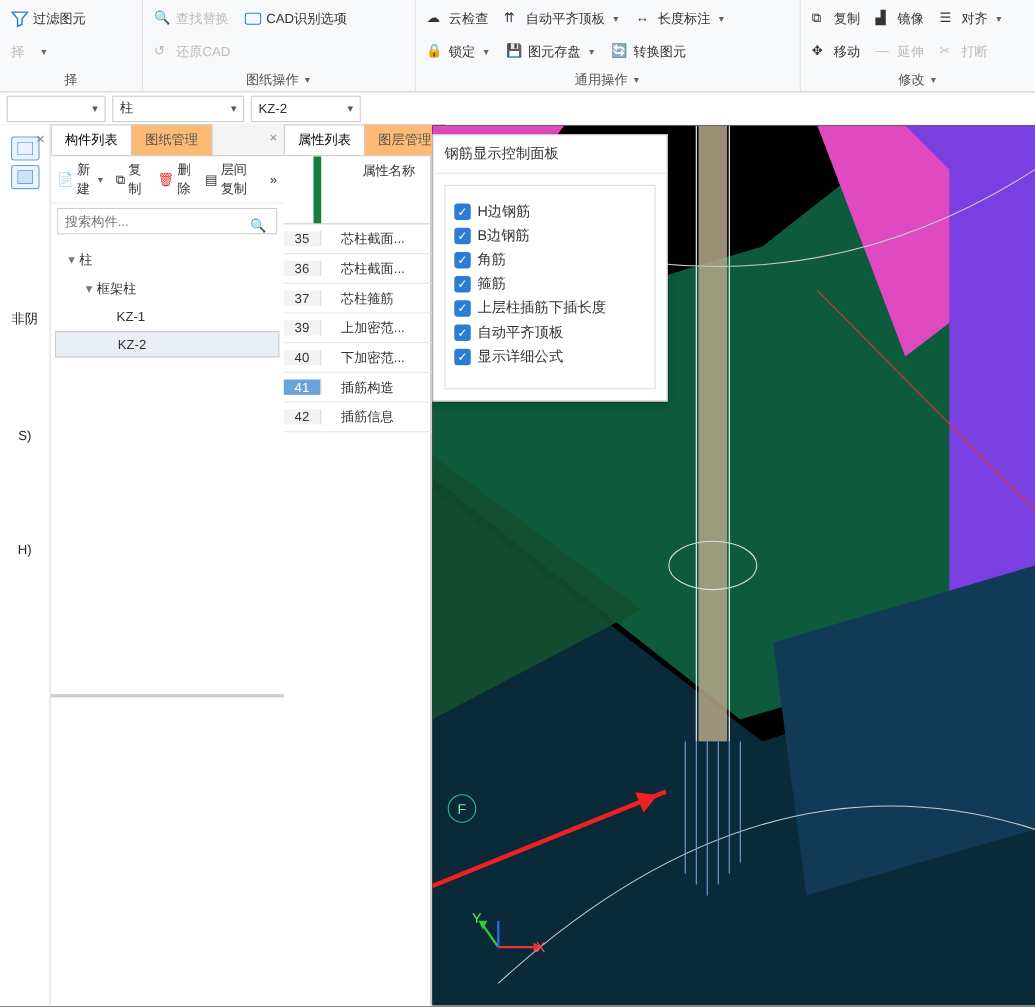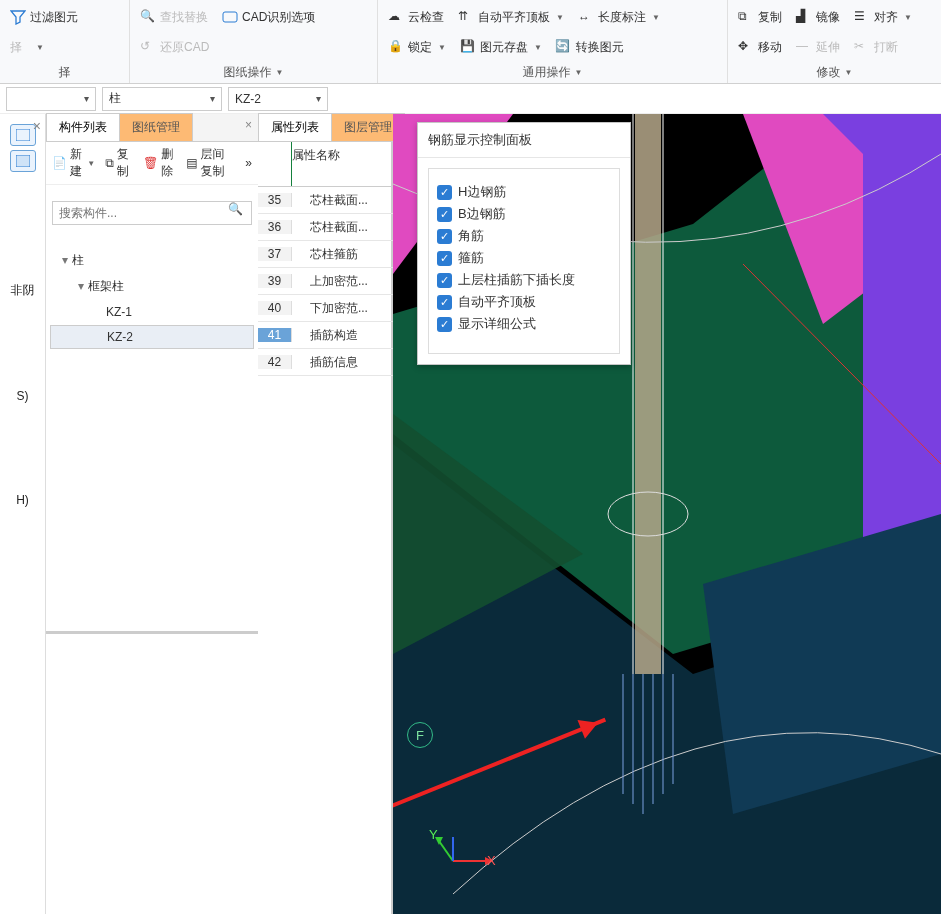--- a/index.html
+++ b/index.html
@@ -58,7 +58,7 @@
 .prop-row .val.boxed{border:1px solid #666; margin:2px 4px; height:22px; display:flex; align-items:center;}
 
 .view3d { flex:1; position:relative; background:#000; overflow:hidden;}
-.panel { position:absolute; left:24px; top:8px; width:214px; background:#fff; border:1px solid #c6c6c6; box-shadow:0 2px 6px rgba(0,0,0,.25);}
+.panel { position:absolute; left:0; top:8px; width:214px; background:#fff; border:1px solid #c6c6c6; box-shadow:0 2px 6px rgba(0,0,0,.25);}
 .panel-title { padding:8px 10px; font-size:13px; border-bottom:1px solid #e6e6e6;}
 .panel-body { padding:10px 8px 16px 8px; border:1px solid #ddd; margin:10px;}
 .chk { display:flex; align-items:center; gap:6px; margin:4px 0; cursor:pointer; font-size:13px;}

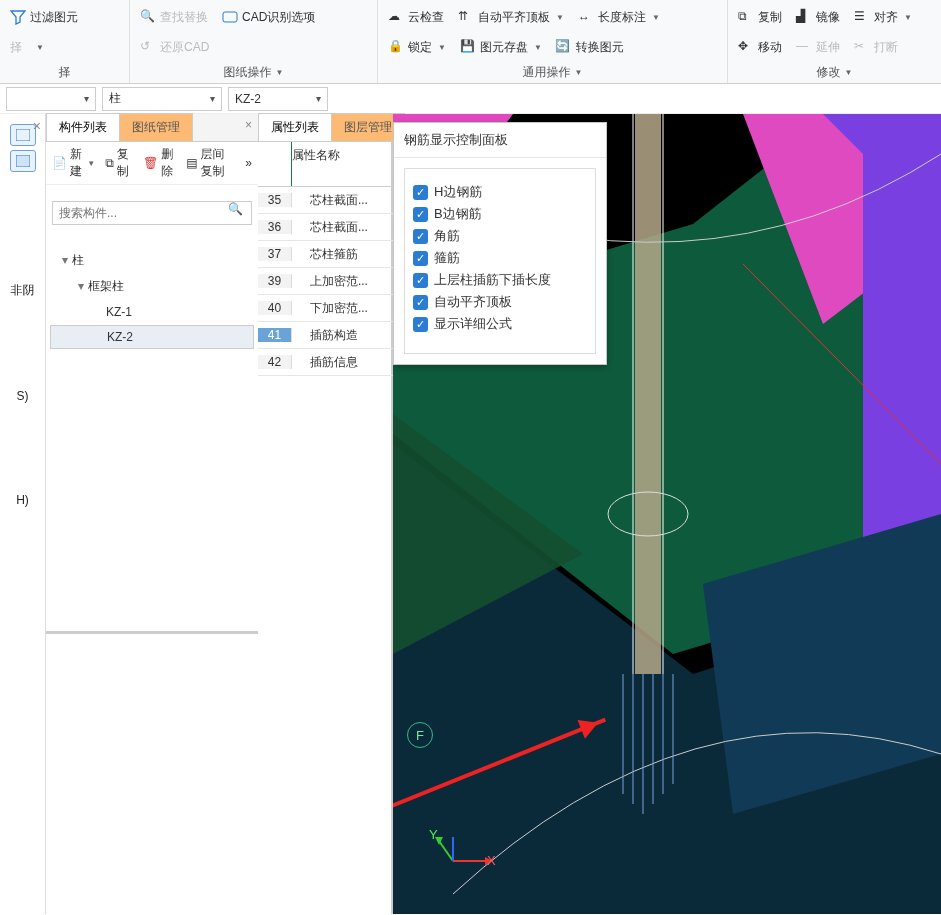--- a/index.html
+++ b/index.html
@@ -46,7 +46,7 @@
 
 .mid-bot { flex:1; display:flex; flex-direction:column;}
 .prop-head { display:flex; border-bottom:1px solid #ccc;}
-.prop-head .cell { padding:5px 0; text-align:left; border-right:1px solid #15803d;}
+.prop-head .cell { padding:5px 0; text-align:center; border-right:7px solid #15803d;}
 .prop-head .cnum{width:34px;}
 .prop-head .cname{width:130px;}
 .prop-head .cval{flex:1; background:#8bbbea; color:#fff;}

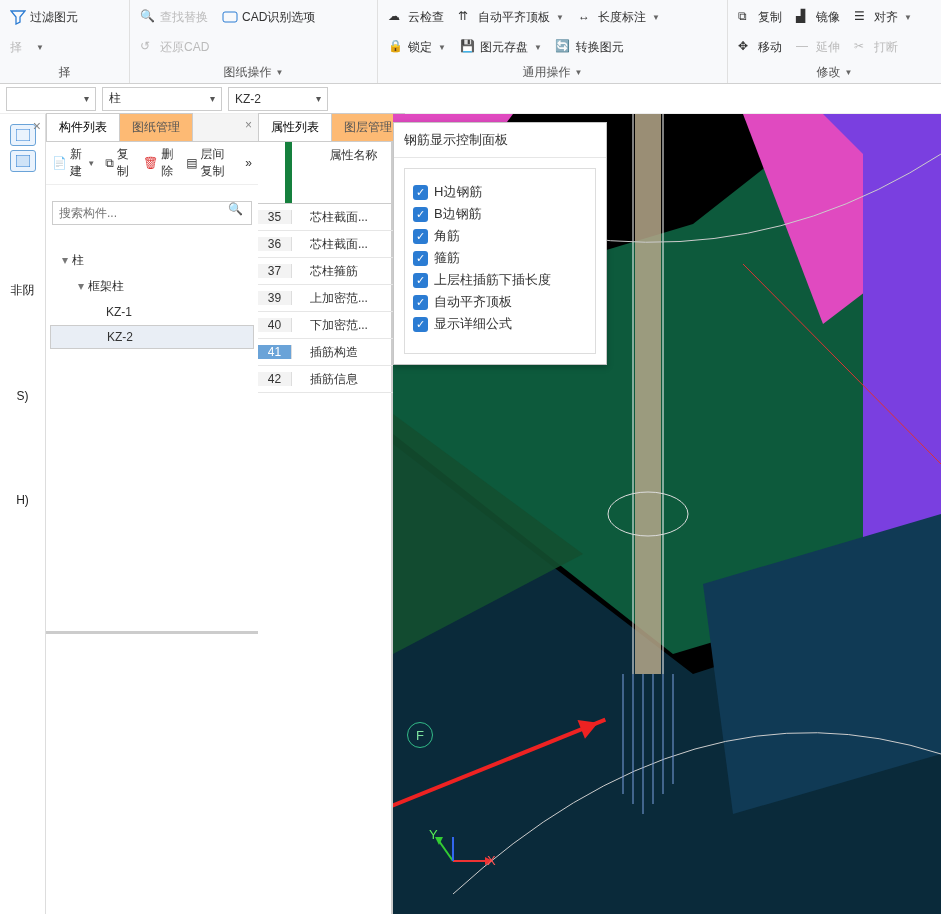--- a/index.html
+++ b/index.html
@@ -34,7 +34,7 @@
 
 .toolbar2 { display:flex; align-items:center; gap:10px; padding:4px 6px; border-bottom:1px solid #eee;}
 .tbtn { display:inline-flex; align-items:center; gap:3px; cursor:pointer; font-size:12px;}
-.searchbox { display:flex; align-items:flex-start; border:1px solid #ccc; margin:16px 6px;}
+.searchbox { display:flex; align-items:flex-end; border:1px solid #ccc; margin:4px 6px;}
 .searchbox input { flex:1; border:none; outline:none; padding:4px 6px; font-size:12px;}
 .searchbox .sicon { padding:0 8px; color:#888;}
 

